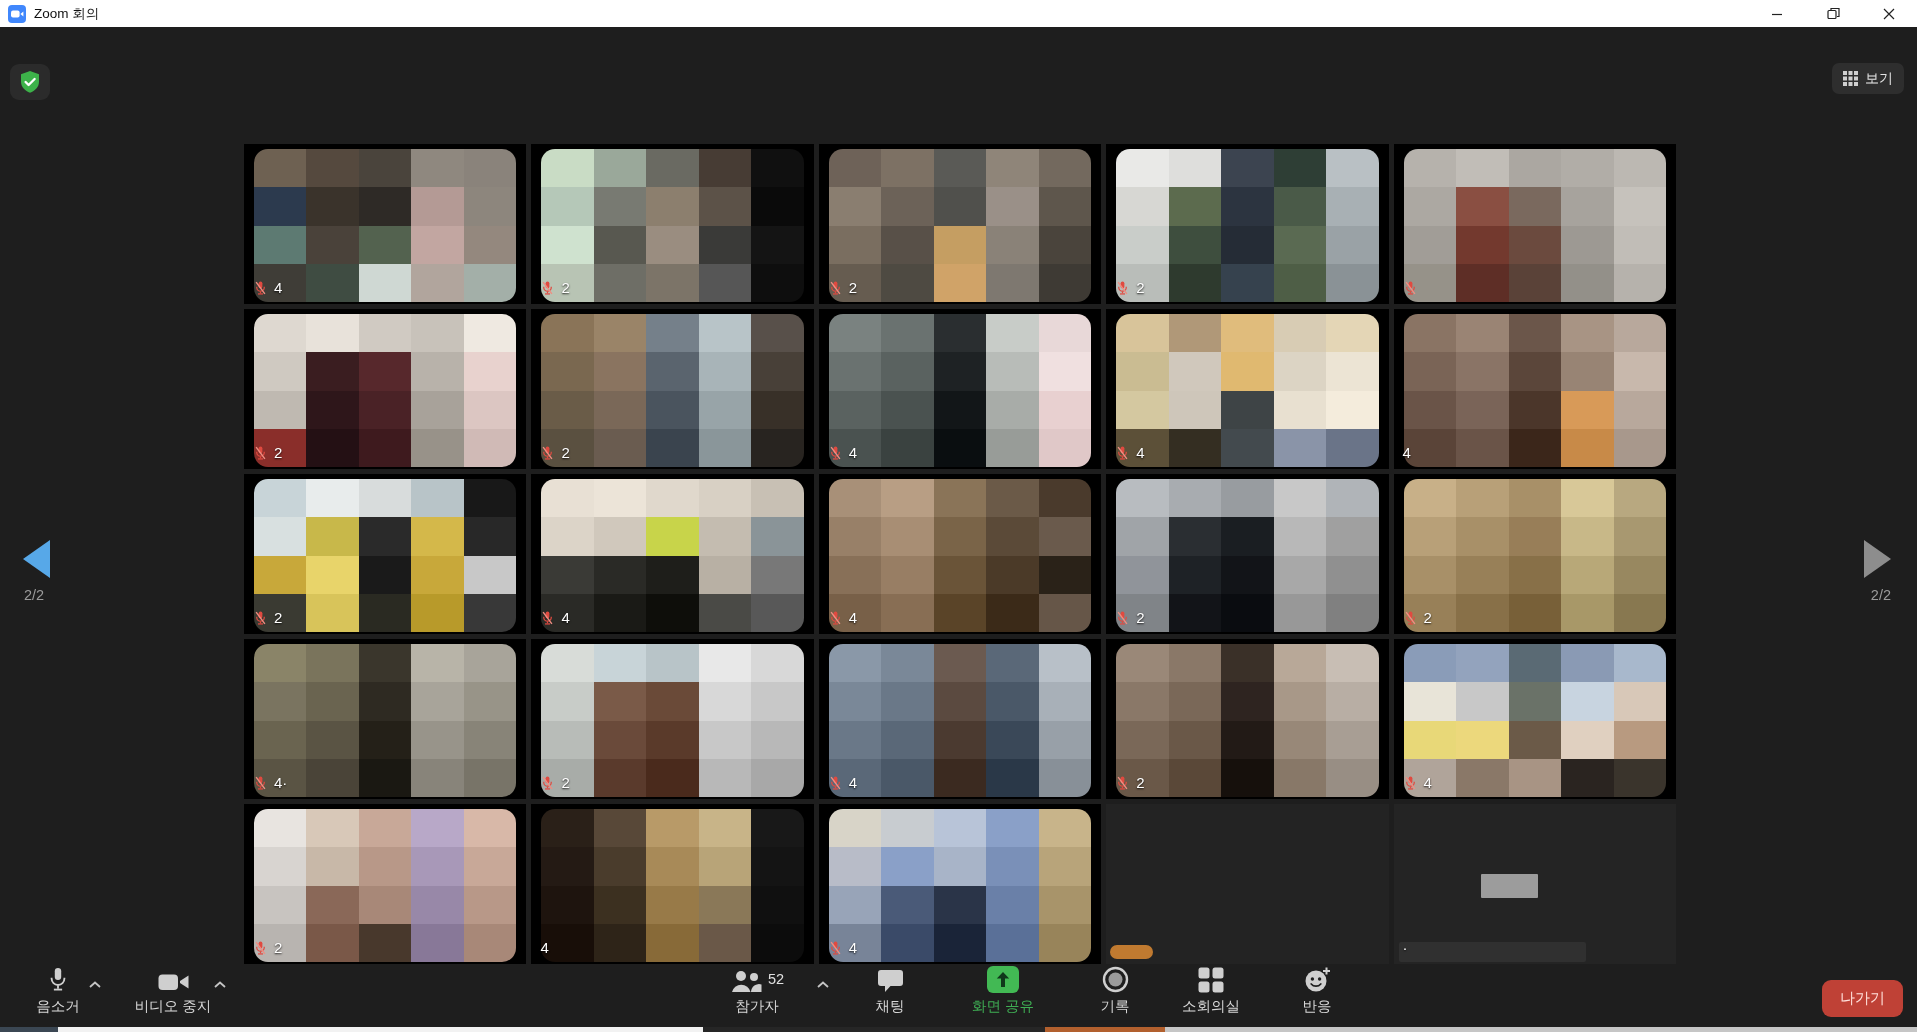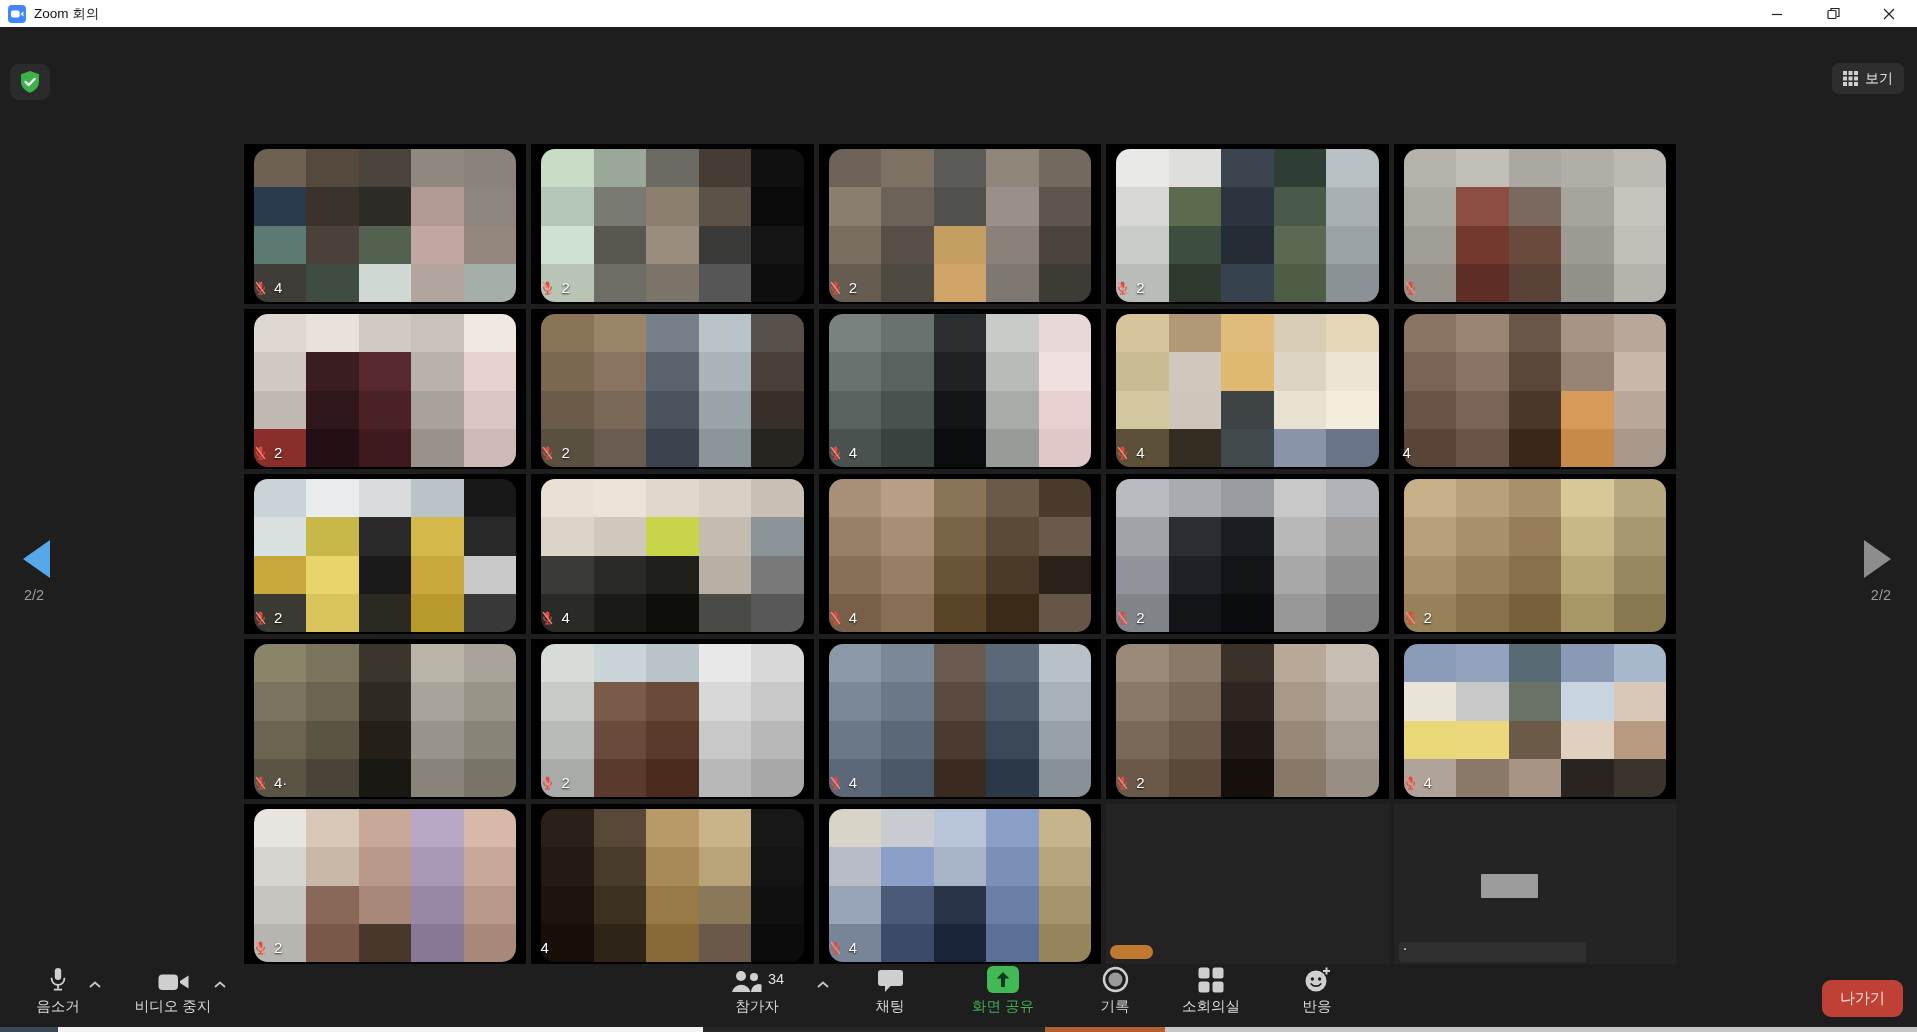--- a/index.html
+++ b/index.html
@@ -944,7 +944,7 @@
         <circle cx="24" cy="8" r="4" fill="#cfcfcf"></circle>
         <path d="M21 23a8 8 0 0 1 10.5-7.5V23z" fill="#cfcfcf"></path>
       </svg>
-      <span class="pcount">34</span>
+      <span class="pcount">52</span>
     </div>
     <span class="lbl">참가자</span>
   </div>

